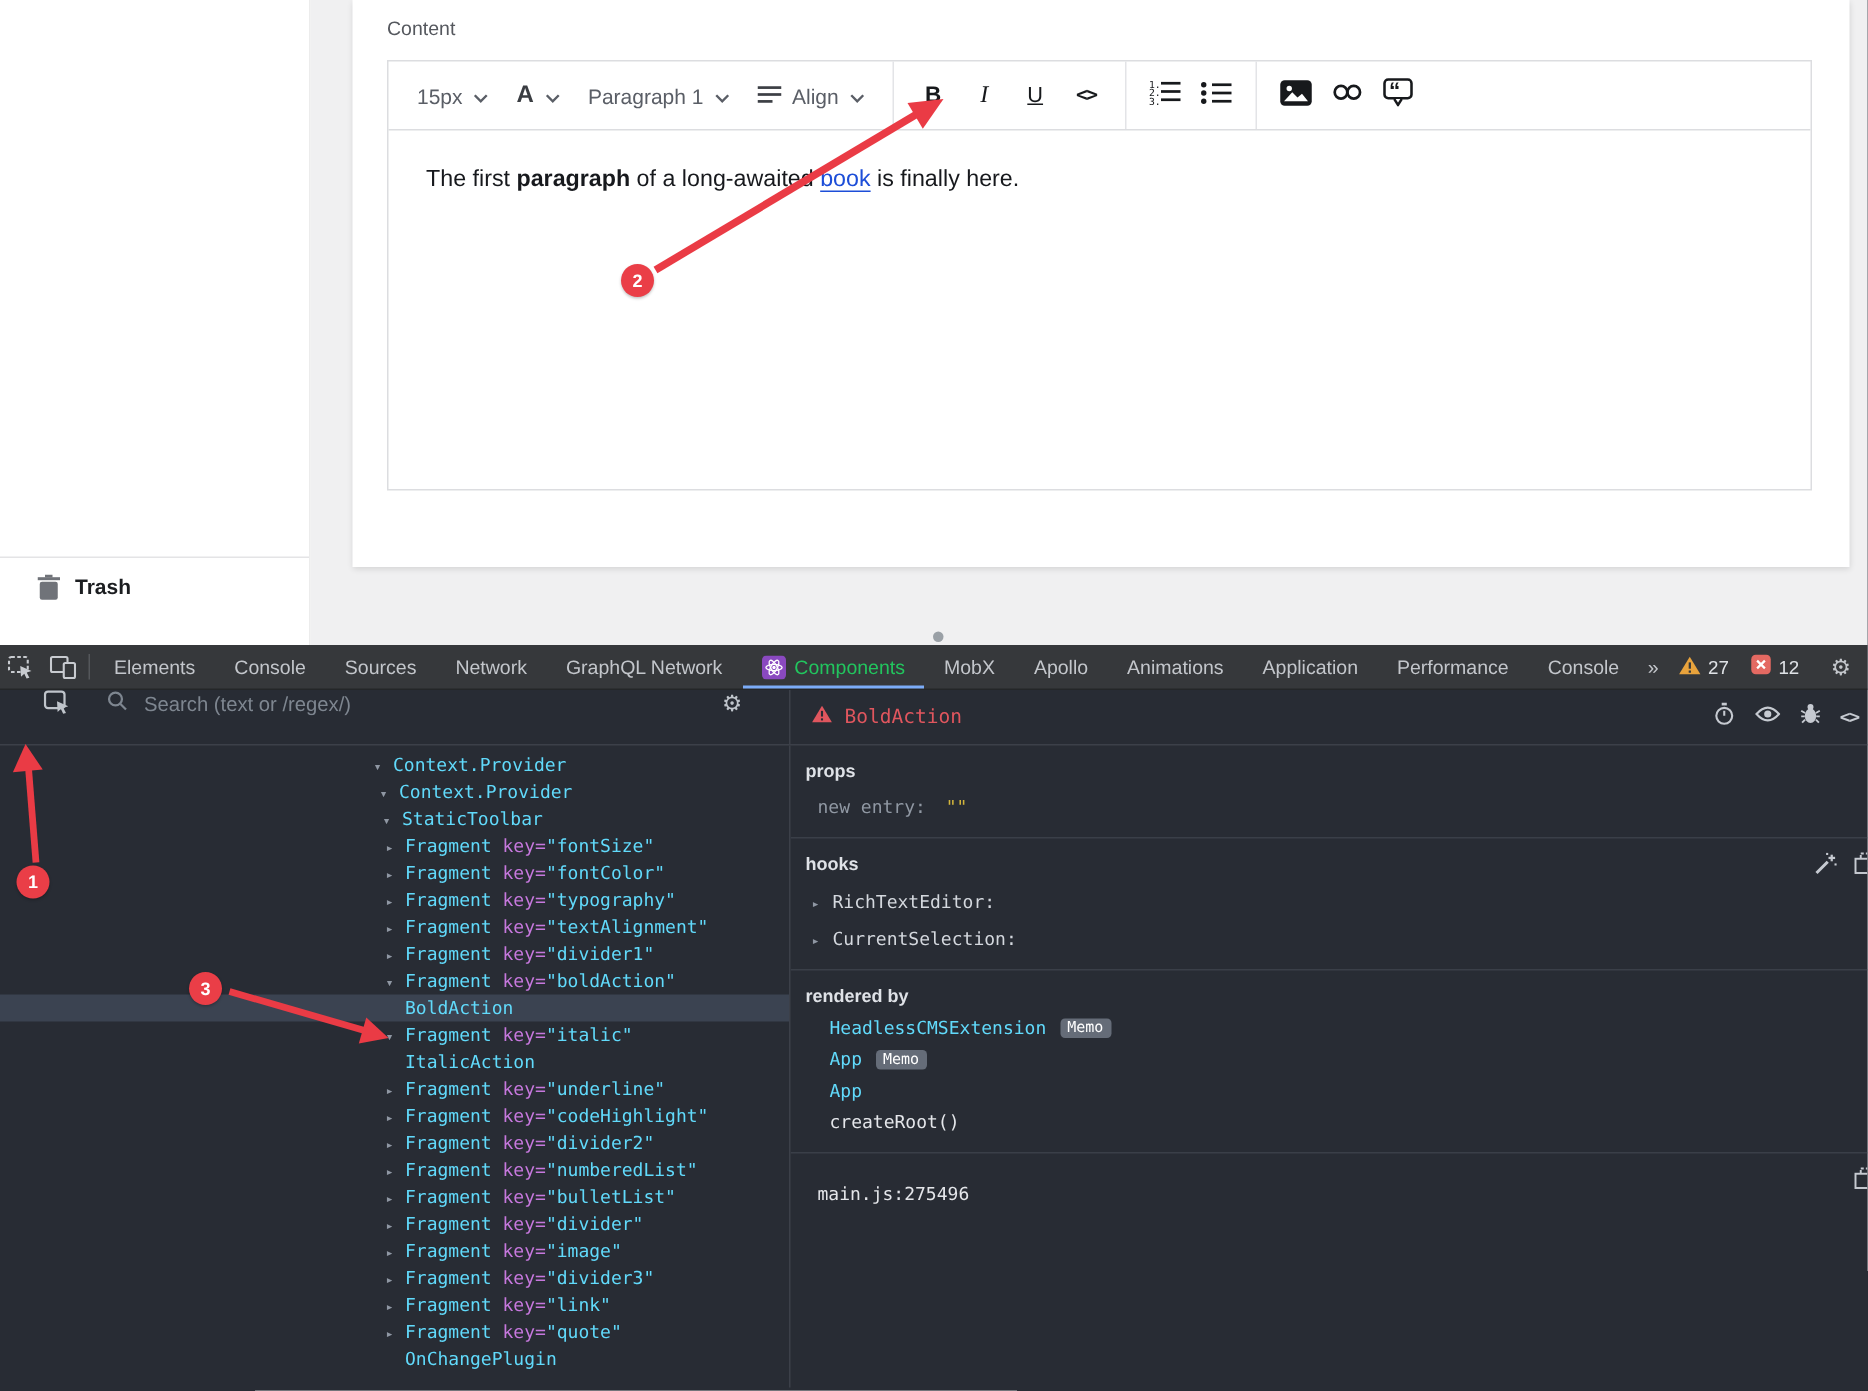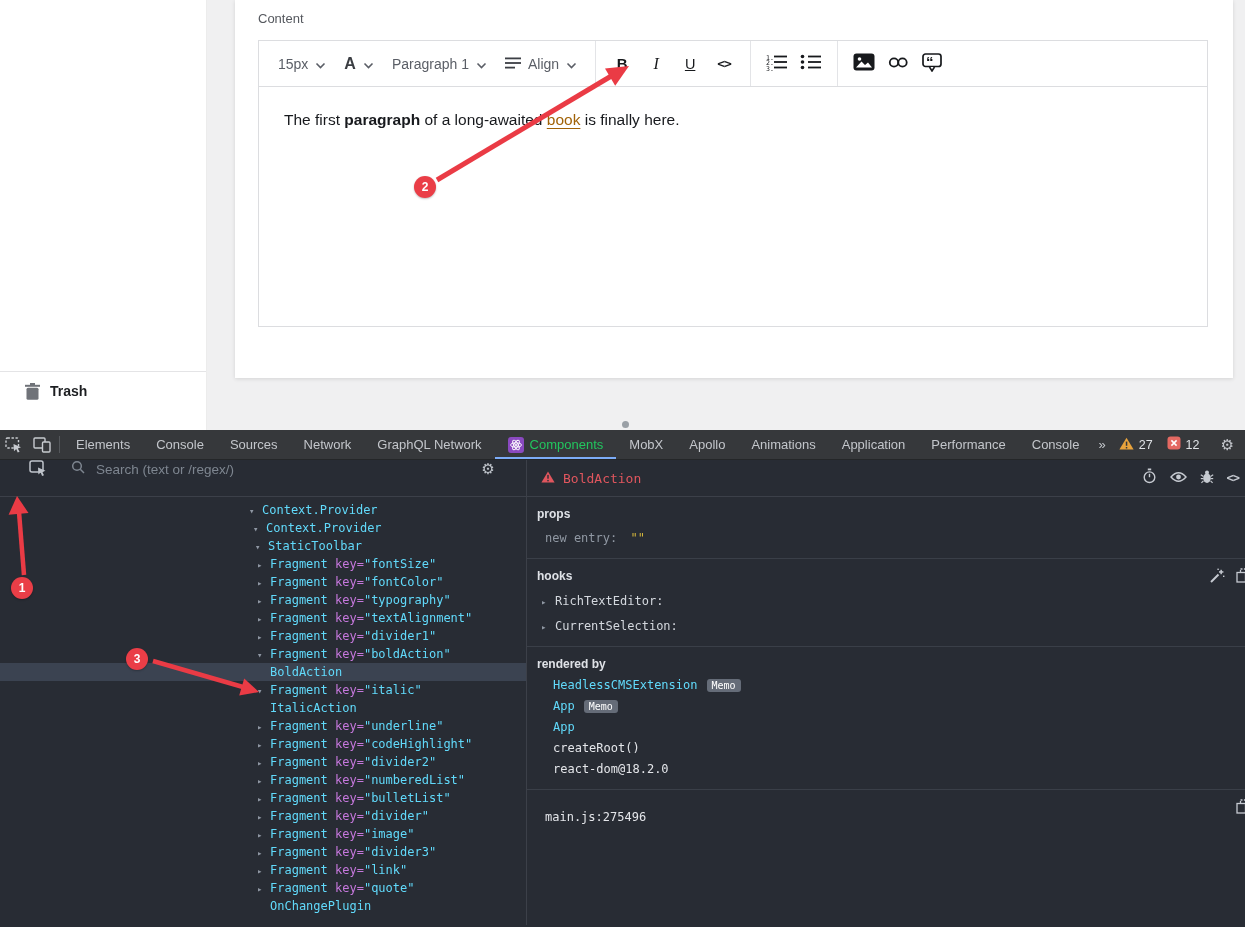--- a/index.html
+++ b/index.html
@@ -30,7 +30,7 @@
   .tb-btn.code { font-family:"DejaVu Sans Mono", monospace; font-size:13px; font-weight:700; letter-spacing:-1px; }
   .editor-area { padding:22px 25px; font-size:15.5px; color:#17191d; height:240px; cursor:text; }
   .editor-area p { margin:0; line-height:1.4; }
-  .editor-area .link { text-decoration:underline; text-underline-offset:3px; color:#a16207; }
+  .editor-area .link { text-decoration:underline; text-underline-offset:3px; color:#1d4ed8; }
   .drag-dot { position:absolute; left:622px; top:421px; width:7px; height:7px; border-radius:50%; background:#9aa0a6; cursor:row-resize; }
 
   

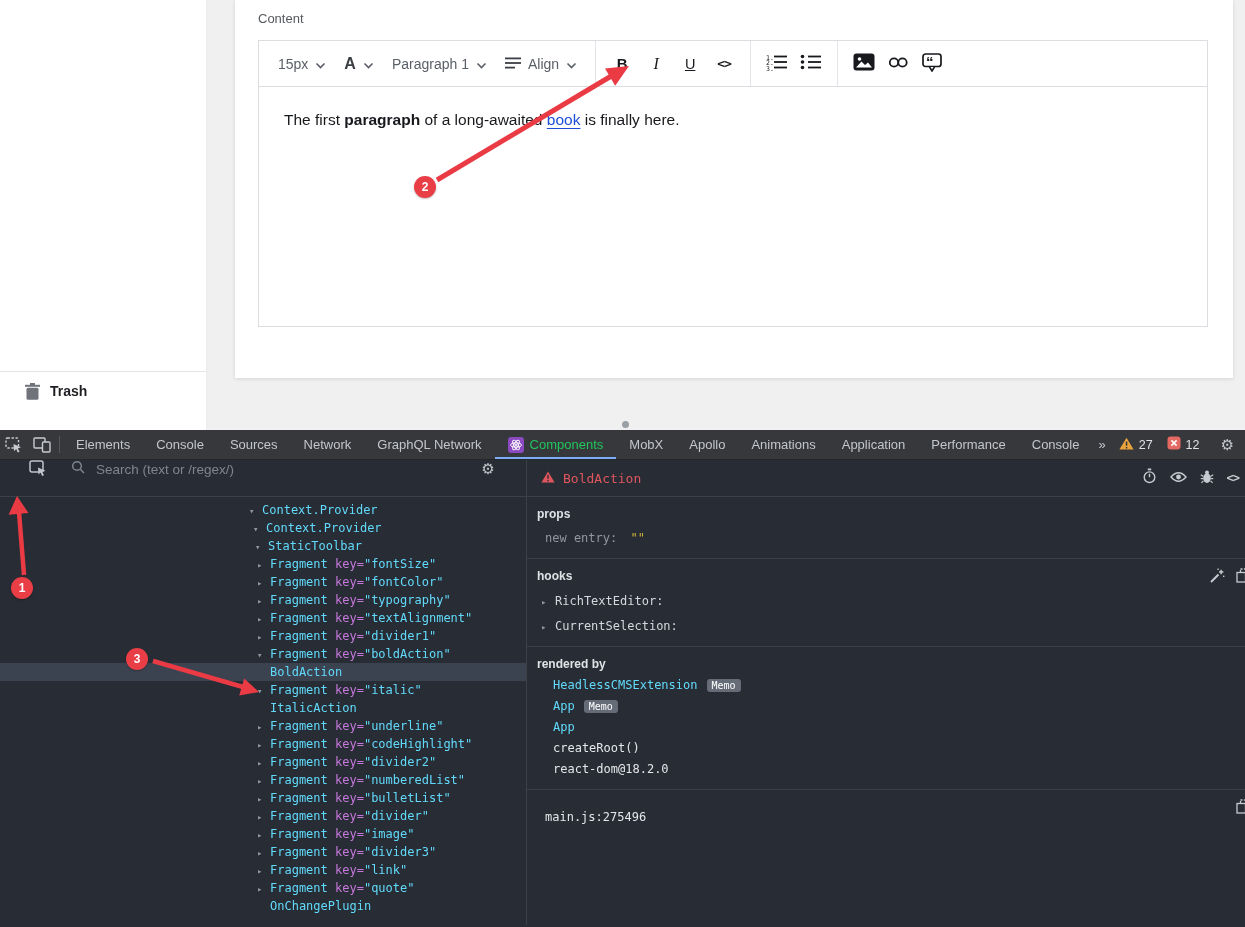--- a/index.html
+++ b/index.html
@@ -415,9 +415,6 @@
             <div class="rb-row">
               <span class="rb-plain">createRoot()</span>
             </div>
-            <div class="rb-row">
-              <span class="rb-plain">react-dom@18.2.0</span>
-            </div>
           </div>
       </div>
       <div class="dts" style="border-bottom:none;">

